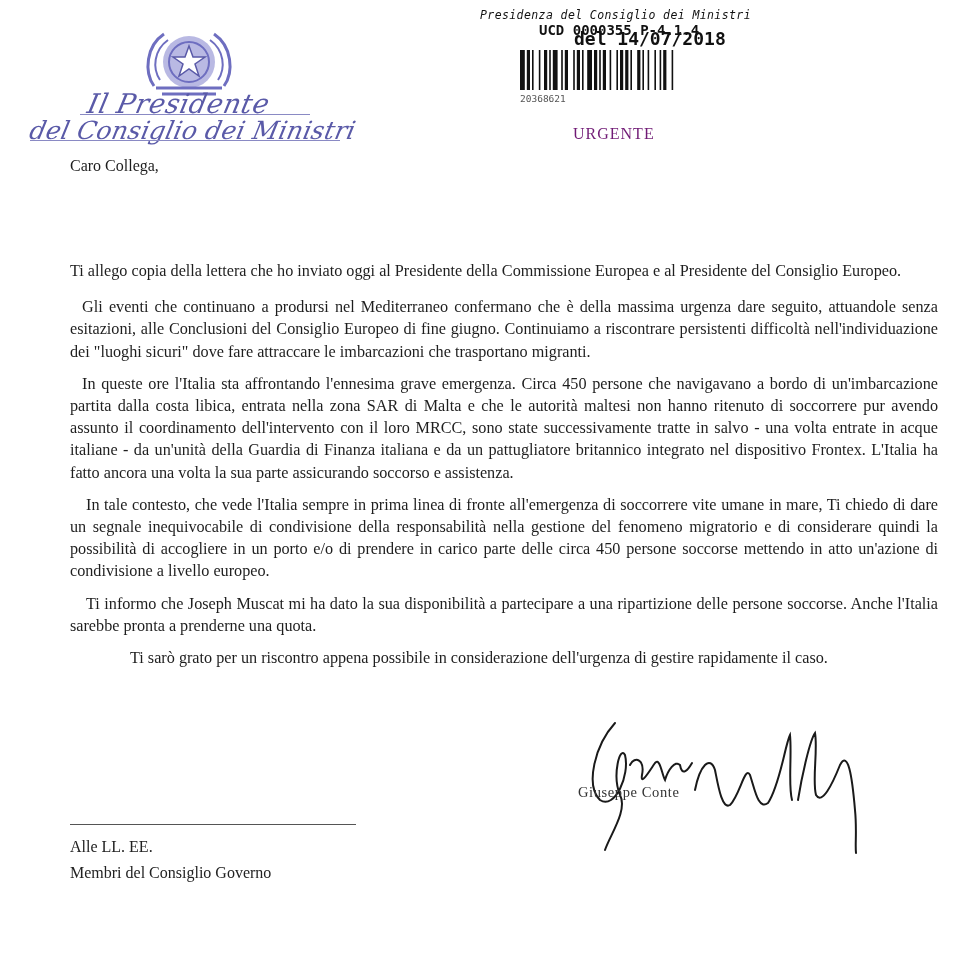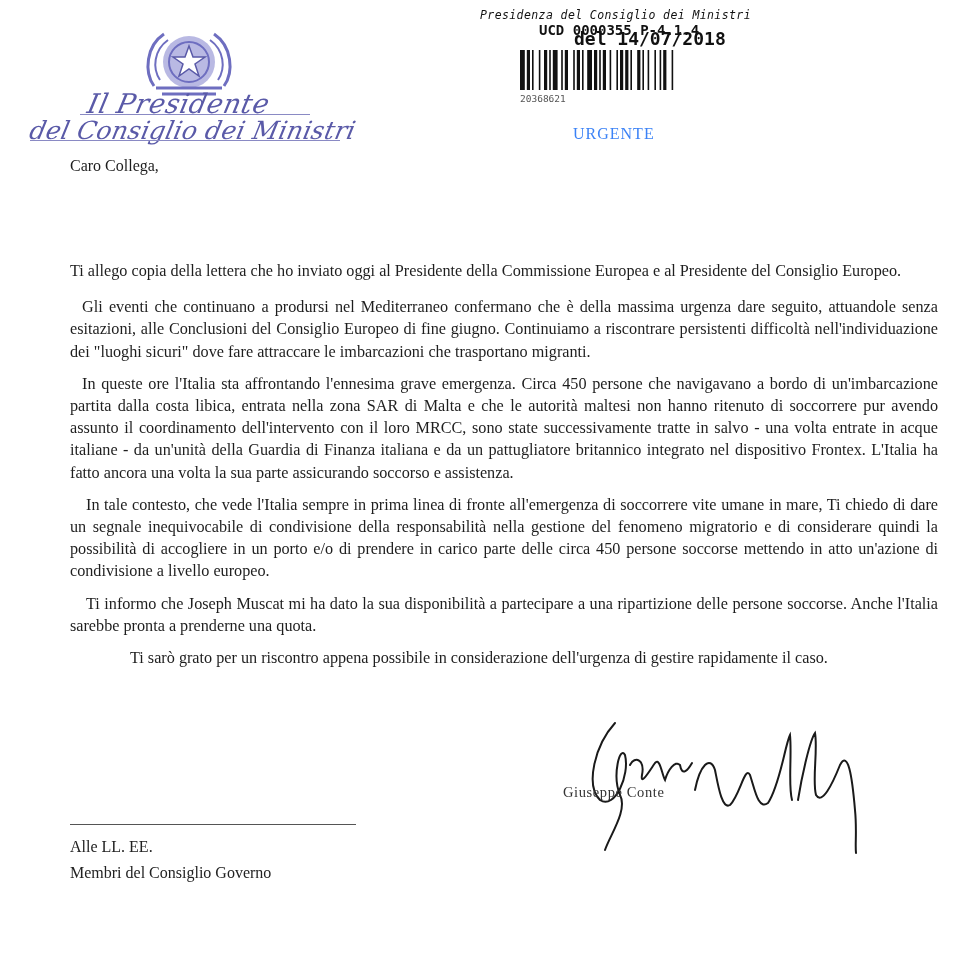--- a/index.html
+++ b/index.html
@@ -26,7 +26,7 @@
     .barcode { position: absolute; left: 520px; top: 50px; width: 280px; height: 40px; }
     .stamp .code { position: absolute; left: 50px; top: 85px; font-size: 9.5px; color: #555; }
 
-    .urgente { position: absolute; left: 573px; top: 125px; font-size: 16px; letter-spacing: 1px; color: #3b82f6; }
+    .urgente { position: absolute; left: 573px; top: 125px; font-size: 16px; letter-spacing: 1px; color: #701a75; }
 
     .salutation { position: absolute; left: 70px; top: 157px; font-size: 16px; }
 

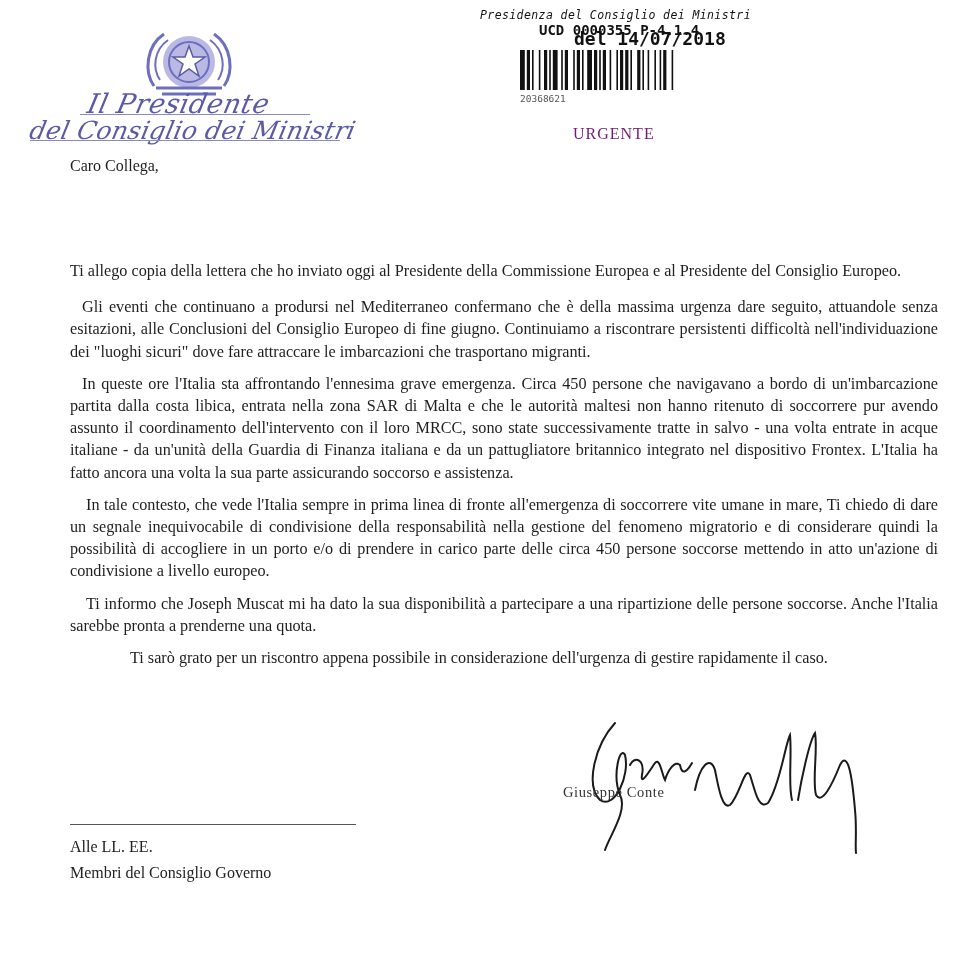--- a/index.html
+++ b/index.html
@@ -38,7 +38,7 @@
     .body p.p1 { margin-bottom: 14px; }
 
     .signature { position: absolute; left: 570px; top: 715px; width: 360px; height: 140px; }
-    .signer { position: absolute; left: 563px; top: 784px; font-size: 14.5px; color: #333; letter-spacing: 0.6px; }
+    .signer { position: absolute; left: 578px; top: 784px; font-size: 14.5px; color: #333; letter-spacing: 0.6px; }
 
     .rule { position: absolute; left: 70px; top: 824px; width: 286px; height: 1px; background: #555; }
     .recipients { position: absolute; left: 70px; top: 834px; font-size: 16px; line-height: 26px; color: #222; }

